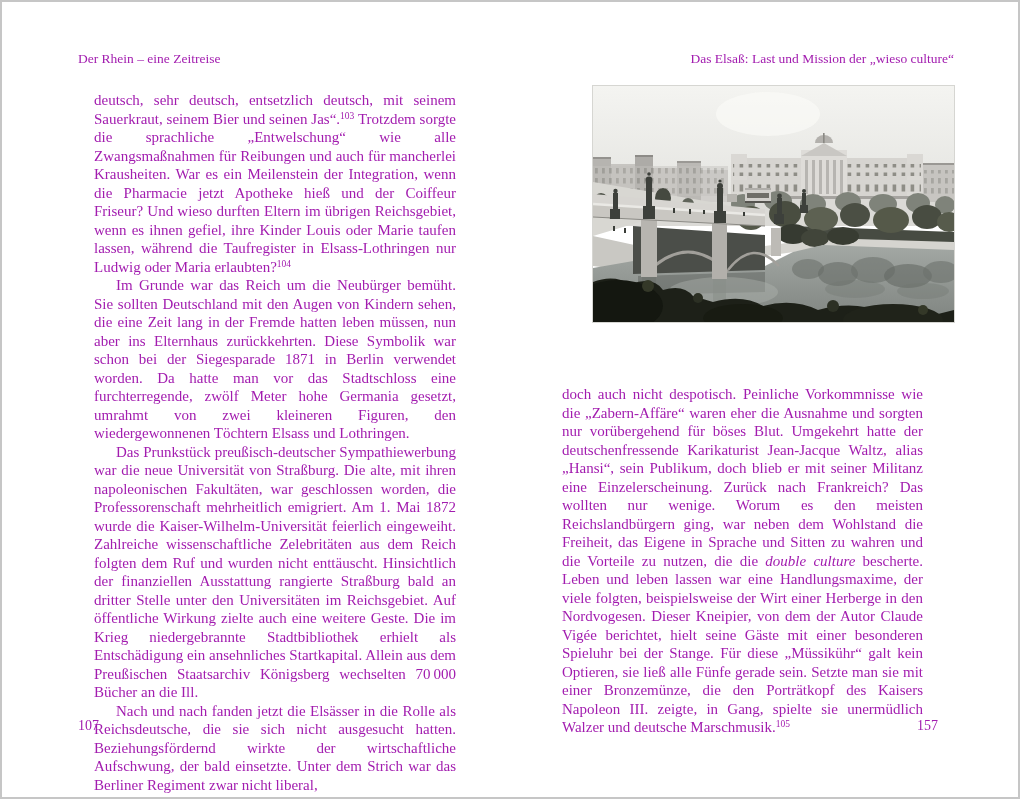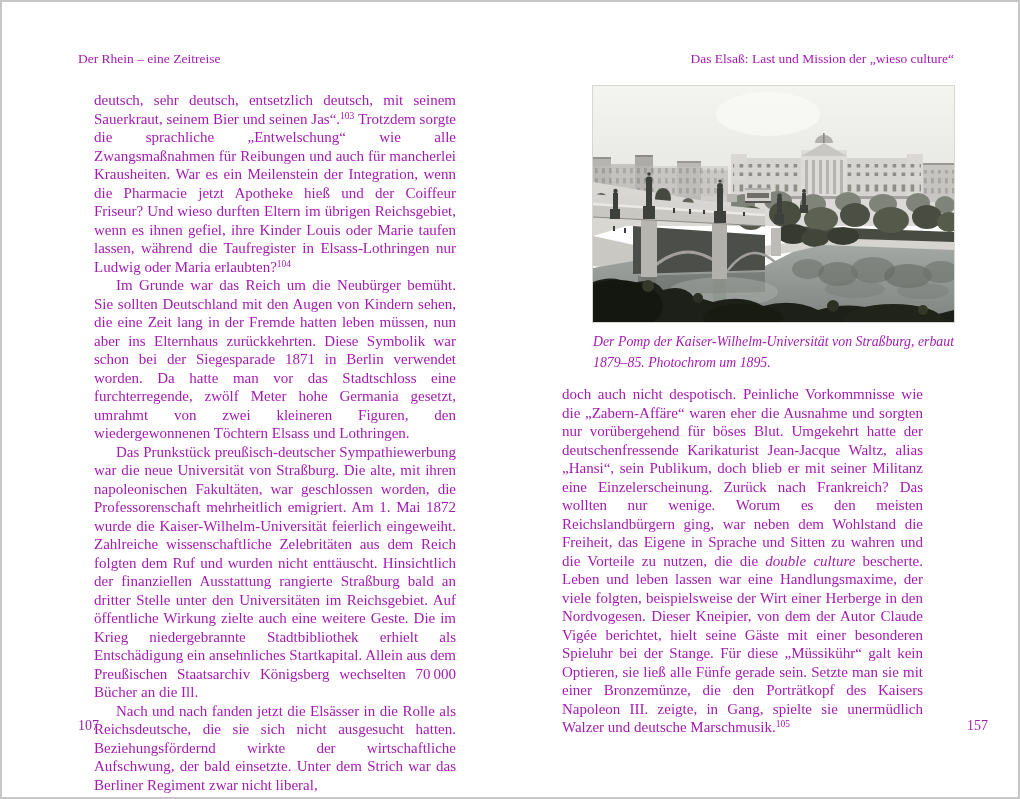--- a/index.html
+++ b/index.html
@@ -264,7 +264,6 @@
       </g>
     </svg>
 
-    <figcaption><span>Der Pomp der Kaiser-Wilhelm-Universität von Straßburg, erbaut 1879–85. Photochrom um 1895.</span></figcaption>
   </figure>
 
   <div class="body-col body-right">

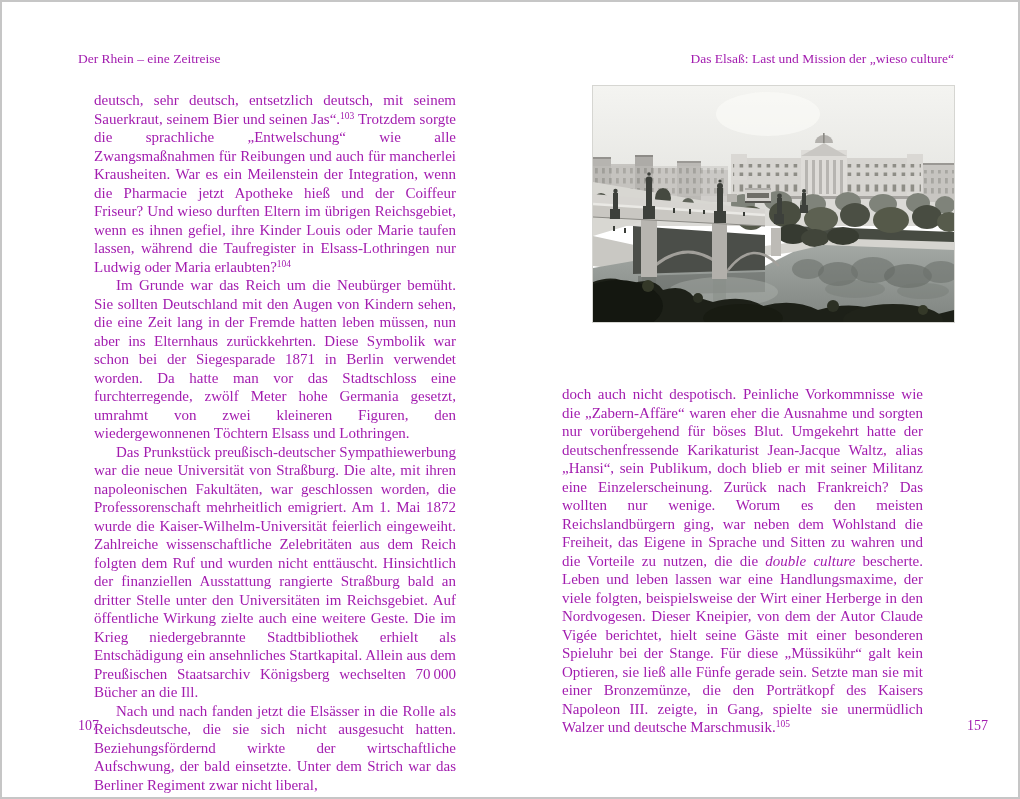--- a/index.html
+++ b/index.html
@@ -58,7 +58,7 @@
     font-size: 14px; line-height: 16px;
   }
   .pn-left  { left: 78px; }
-  .pn-right { left: 627px; width: 361px; text-align: right; }
+  .pn-right { left: 577px; width: 361px; text-align: right; }
 </style>
 </head>
 <body>

